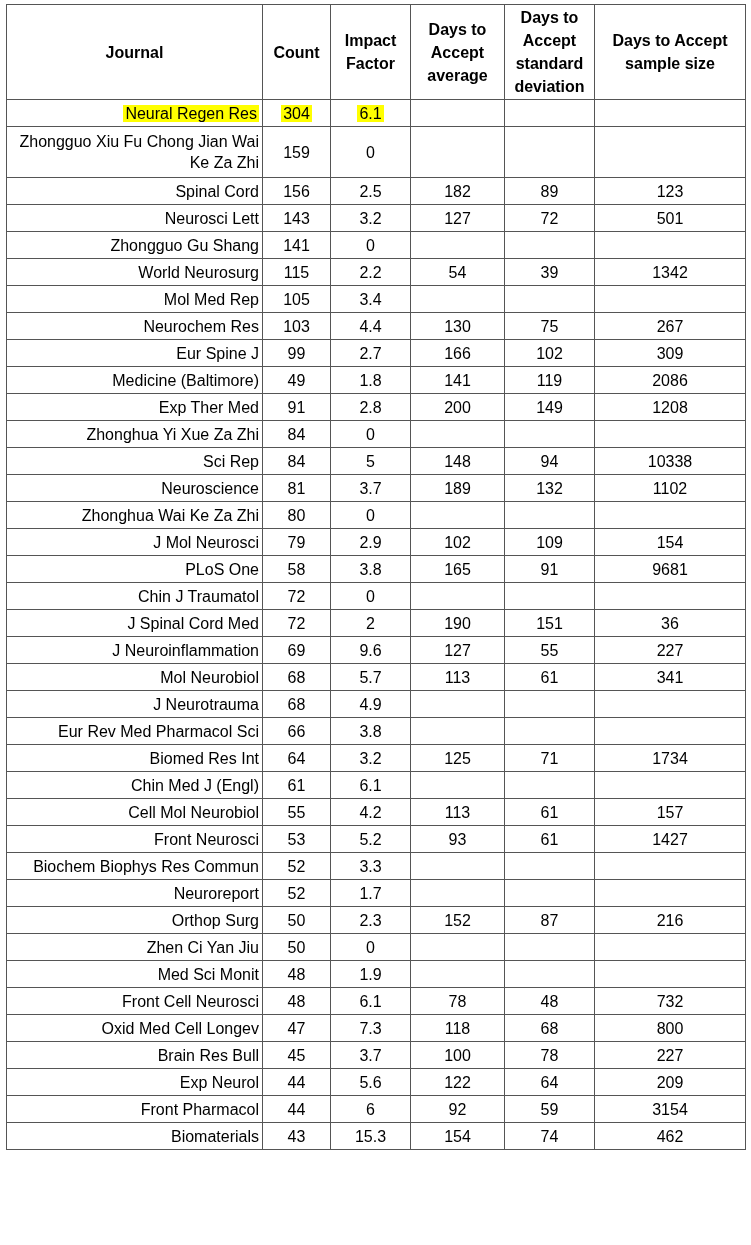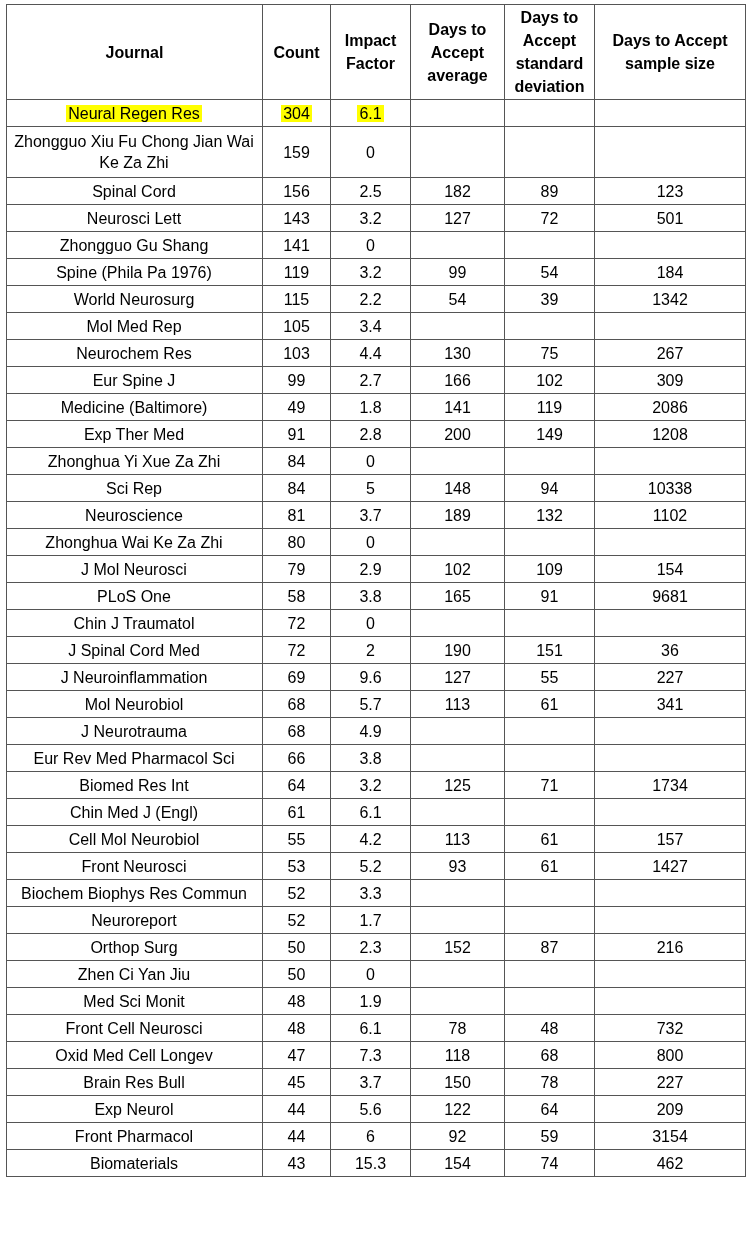--- a/index.html
+++ b/index.html
@@ -14,7 +14,7 @@
   td, th { border: 1px solid #555; padding: 0 3px; line-height: 21px; }
   th { font-weight: bold; text-align: center; height: 94px; font-size: 16px; line-height: 23px; }
   td { height: 26px; }
-  td.name { text-align: center; padding-left: 2px; }
+  td.name { text-align: right; padding-left: 2px; }
   td.num { text-align: center; }
   tr.two-line td { height: 50px; }
   .hl { background: #ffff00; padding: 0 2px; }

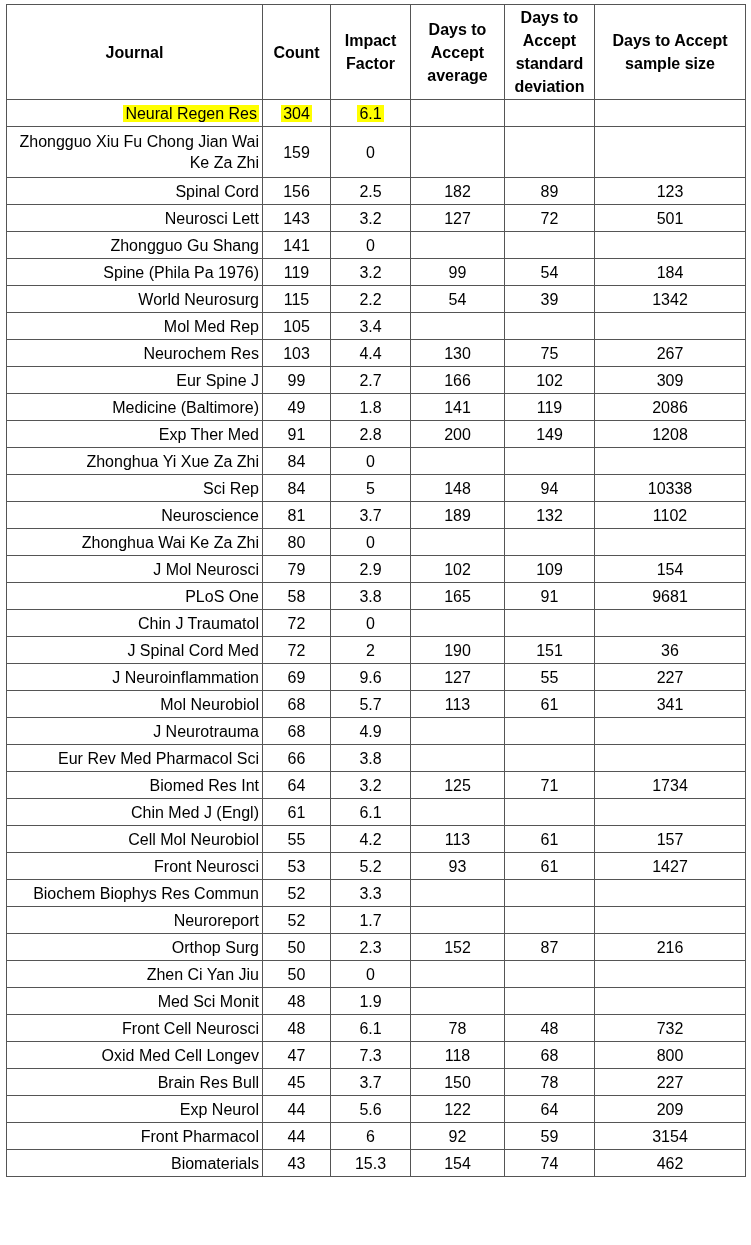--- a/index.html
+++ b/index.html
@@ -83,14 +83,6 @@
         <td class="num"><span></span></td>
       </tr>
       <tr>
-        <td class="name"><span>Spine (Phila Pa 1976)</span></td>
-        <td class="num"><span>119</span></td>
-        <td class="num"><span>3.2</span></td>
-        <td class="num"><span>99</span></td>
-        <td class="num"><span>54</span></td>
-        <td class="num"><span>184</span></td>
-      </tr>
-      <tr>
         <td class="name"><span>World Neurosurg</span></td>
         <td class="num"><span>115</span></td>
         <td class="num"><span>2.2</span></td>

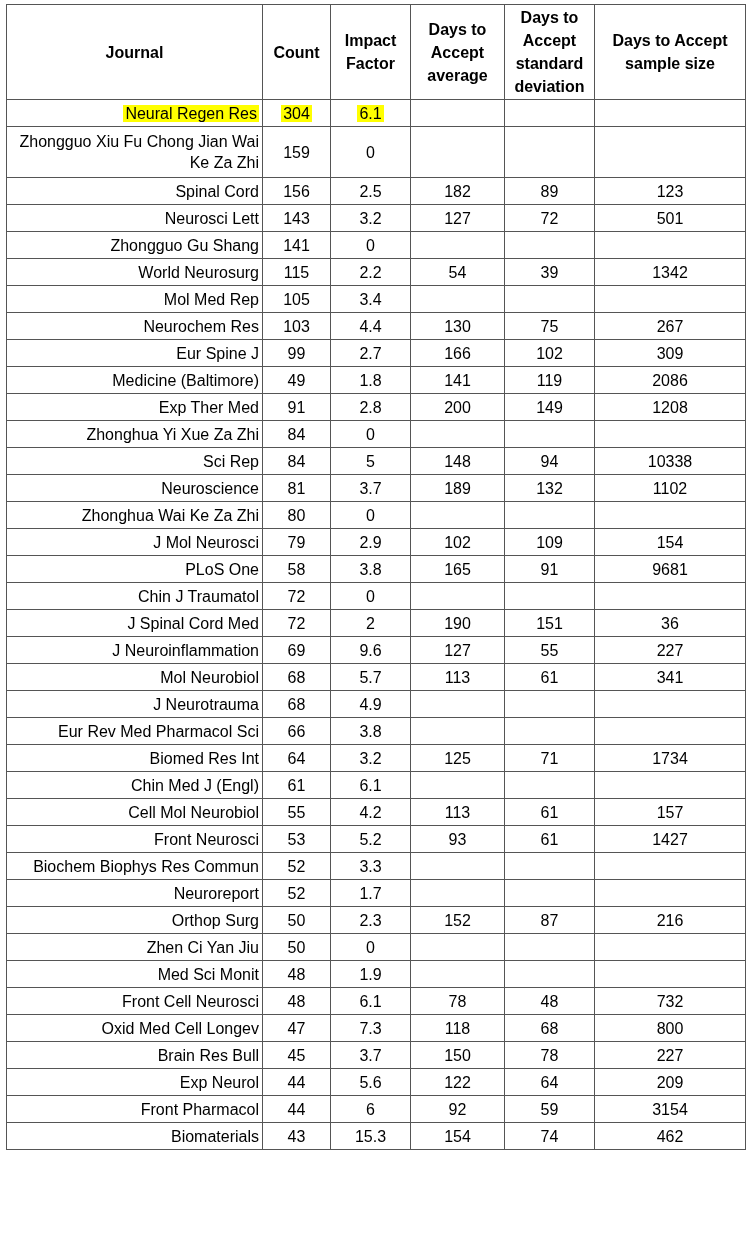--- a/index.html
+++ b/index.html
@@ -318,7 +318,7 @@
         <td class="name"><span>Brain Res Bull</span></td>
         <td class="num"><span>45</span></td>
         <td class="num"><span>3.7</span></td>
-        <td class="num"><span>150</span></td>
+        <td class="num"><span>100</span></td>
         <td class="num"><span>78</span></td>
         <td class="num"><span>227</span></td>
       </tr>

